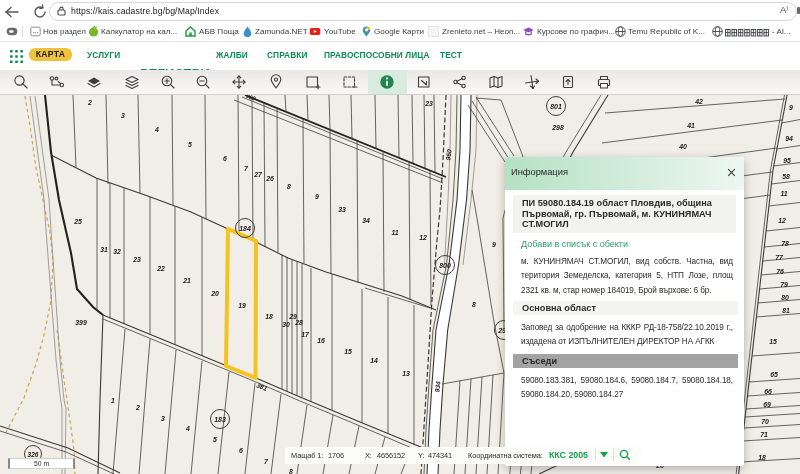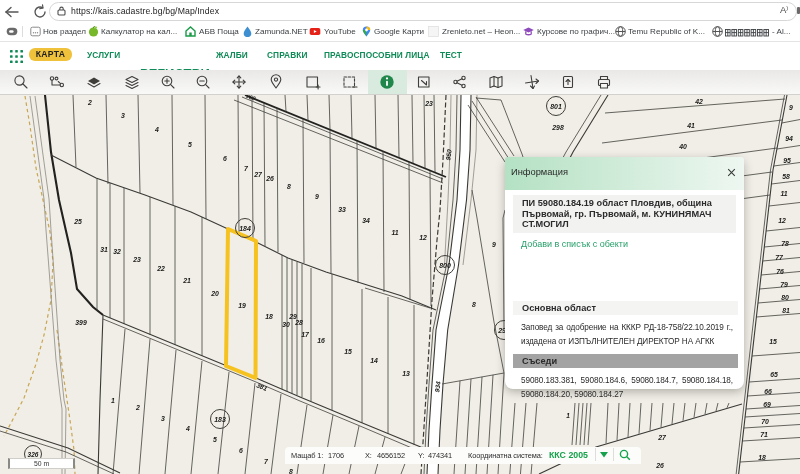--- a/index.html
+++ b/index.html
@@ -468,7 +468,7 @@
       </g>
     </svg>
 
-<div class="abs" style="left:505px;top:157px;width:239px;height:232px;background:#fff;border-radius:8px;box-shadow:0 3px 10px rgba(60,60,50,0.35)">
+<div class="abs" style="left:505px;top:157px;width:239px;height:309px;background:#fff;border-radius:2px;box-shadow:0 3px 10px rgba(60,60,50,0.35)">
   <div style="position:absolute;left:0;top:0;width:239px;height:33px;background:linear-gradient(90deg,#b4e1c3,#eef7f1);border-radius:3px 3px 0 0"></div>
   <div style="position:absolute;left:6px;top:10px;font-size:9.3px;color:#2a2a2a">Информация</div>
   <svg style="position:absolute;right:8px;top:11px" width="9" height="9" viewBox="0 0 9 9">

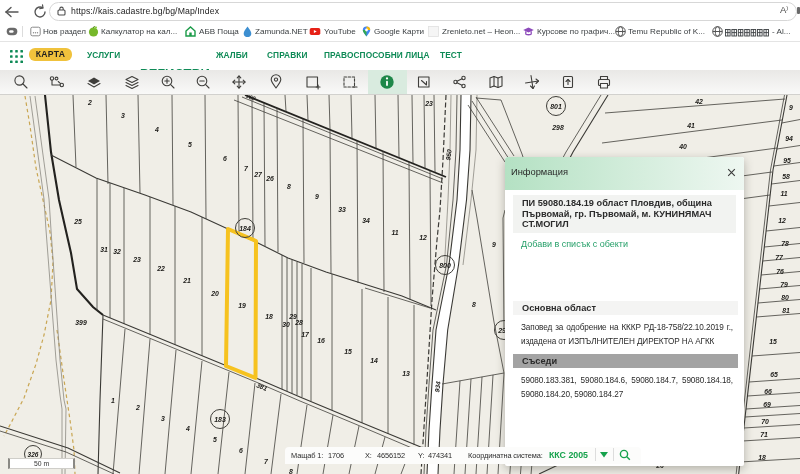--- a/index.html
+++ b/index.html
@@ -476,6 +476,7 @@
       </svg>
   <div style="position:absolute;left:8px;top:38px;width:205px;background:#f2f3f1;padding:3px 9px;font-size:9.2px;font-weight:bold;color:#2b2b2b;line-height:10.6px">ПИ 59080.184.19 област Пловдив, община Първомай, гр. Първомай, м. КУНИНЯМАЧ СТ.МОГИЛ</div>
   <div style="position:absolute;left:16px;top:82px;font-size:9px;color:#27a06a">Добави в списък с обекти</div>
+  <div style="position:absolute;left:16px;top:98px;width:212px;font-size:8.2px;letter-spacing:-0.1px;color:#2b2b2b;line-height:14.4px;text-align:justify">м. КУНИНЯМАЧ СТ.МОГИЛ, вид собств. Частна, вид територия Земеделска, категория 5, НТП Лозе, площ 2321&nbsp;кв.&nbsp;м, стар номер 184019, Брой върхове: 6&nbsp;бр.</div>
   <div style="position:absolute;left:8px;top:144px;width:207px;background:#f4f4f3;padding:2px 9px;font-size:9.2px;font-weight:bold;color:#2b2b2b">Основна област</div>
   <div style="position:absolute;left:16px;top:164px;width:212px;font-size:8.2px;letter-spacing:-0.1px;color:#2b2b2b;line-height:14.4px;text-align:justify">Заповед за одобрение на КККР РД-18-758/22.10.2019&nbsp;г., издадена от ИЗПЪЛНИТЕЛЕН ДИРЕКТОР НА АГКК</div>
   <div style="position:absolute;left:8px;top:197px;width:207px;background:#a3a3a3;padding:2px 9px;font-size:9.2px;font-weight:bold;color:#2b2b2b">Съседи</div>

